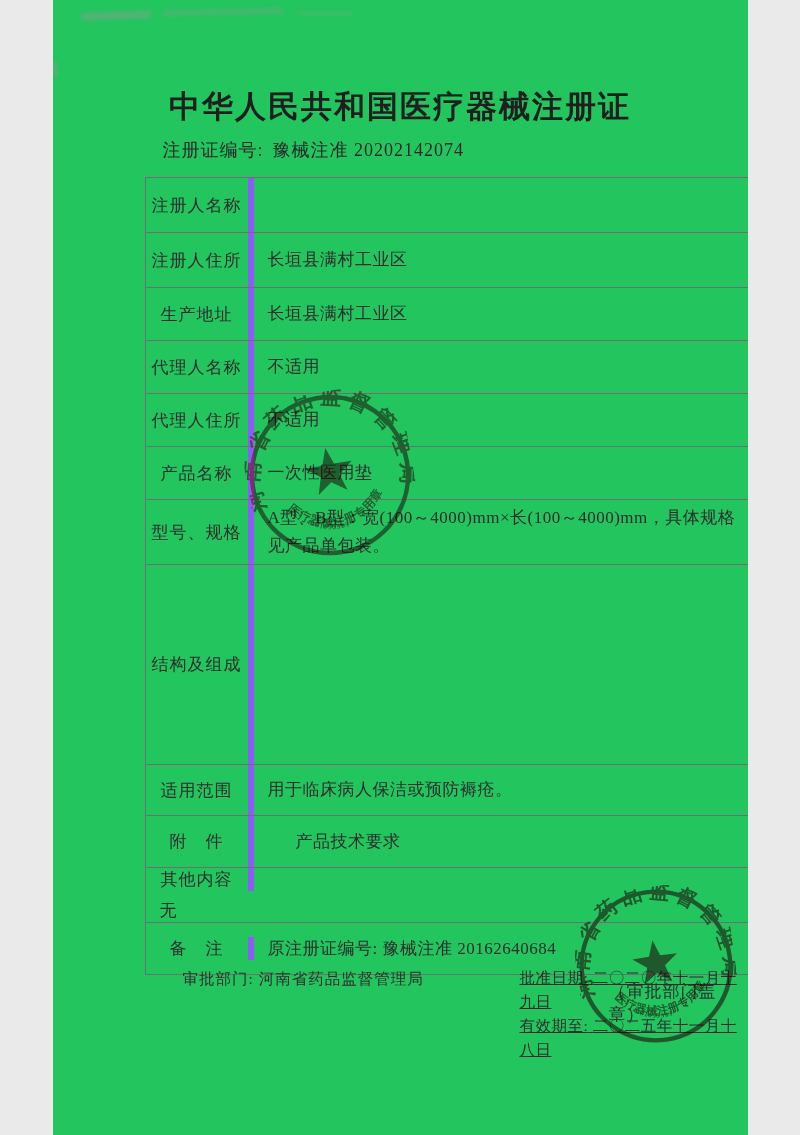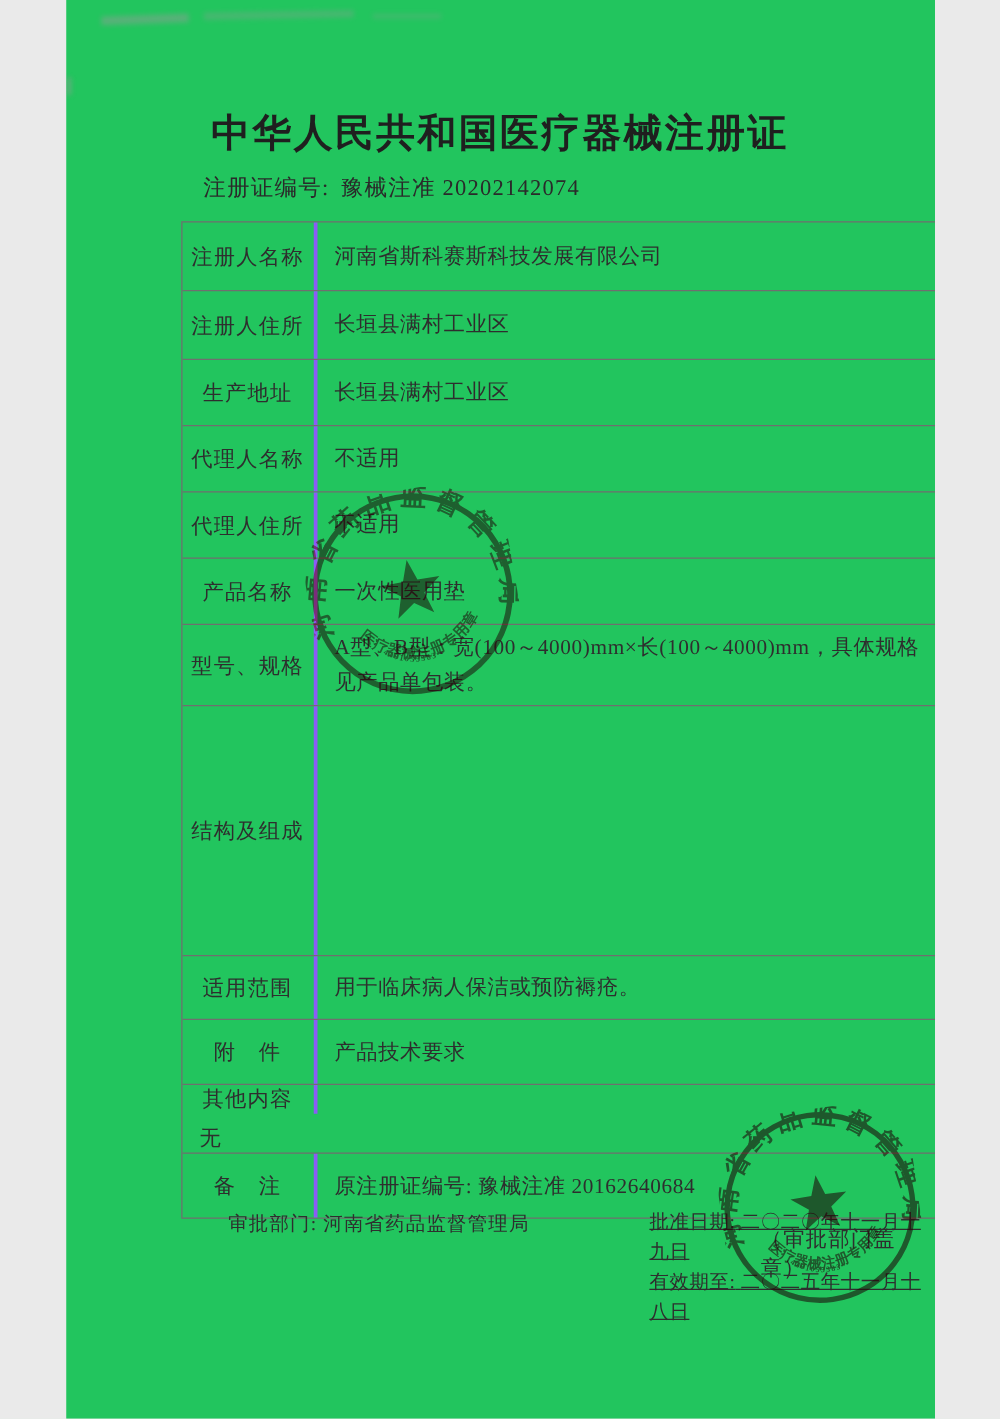--- a/index.html
+++ b/index.html
@@ -27,7 +27,7 @@
   .row{display:flex;border-bottom:1px solid #6f6f6f;}
   .row:last-child{border-bottom:none;}
   .cell-label{
-    width:108px;min-width:108px;border-right:3px solid #8b5cf6;
+    width:108px;min-width:108px;border-right:6px solid #8b5cf6;
     display:flex;align-items:center;justify-content:center;
     font-size:17px;letter-spacing:1px;text-align:center;padding:0 4px;
     box-sizing:border-box;

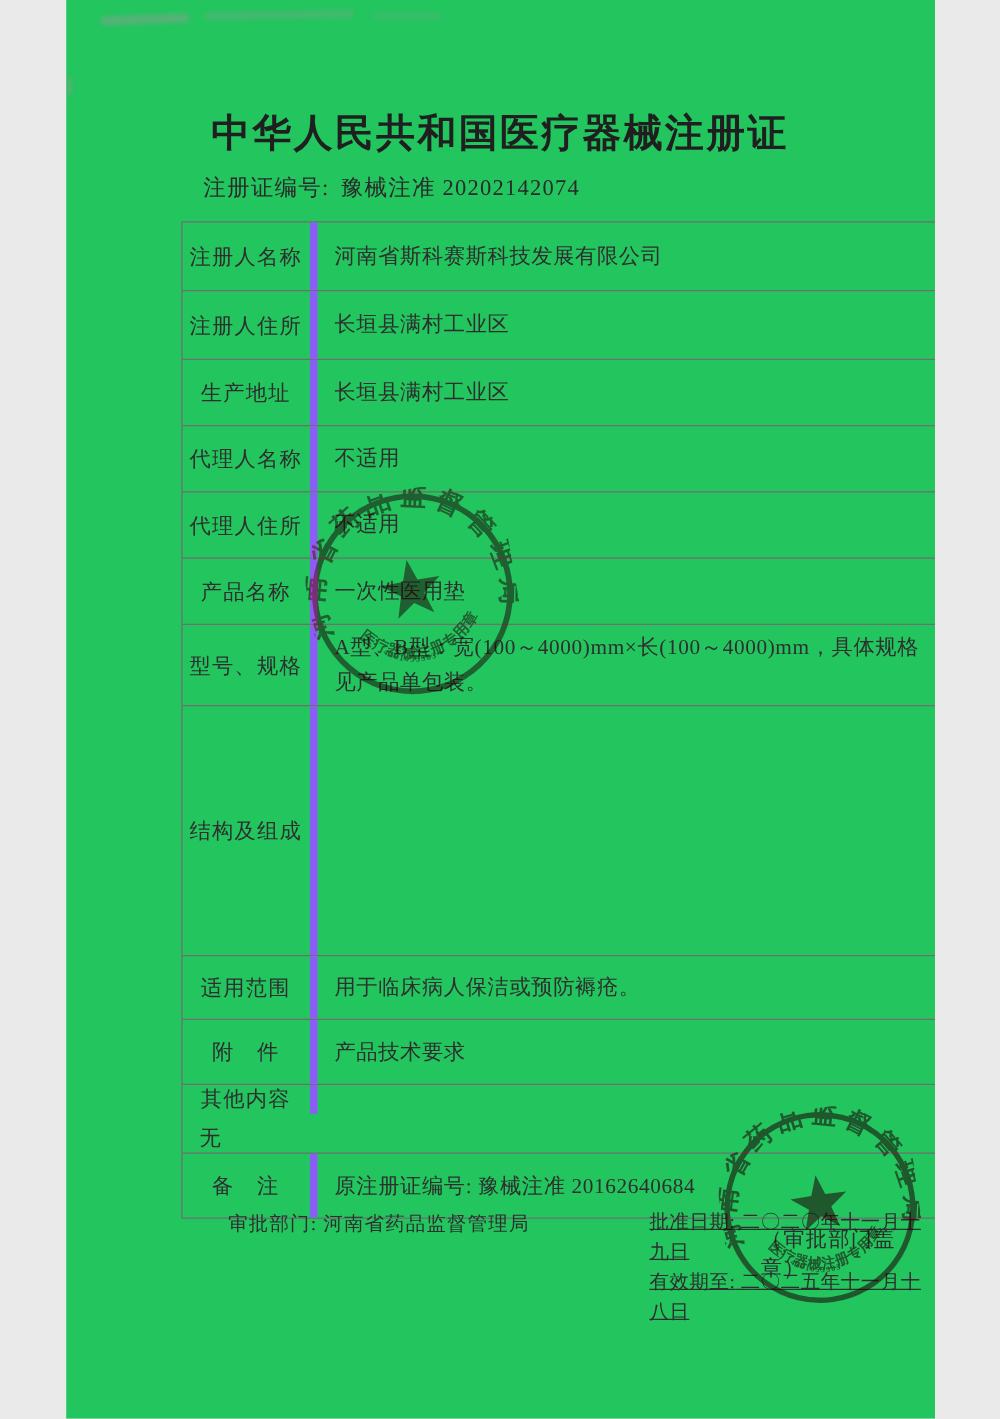--- a/index.html
+++ b/index.html
@@ -88,7 +88,6 @@
   <div class="info-table">
     <div class="row r0">
       <div class="cell-label">注册人名称</div>
-      <div class="cell-value">河南省斯科赛斯科技发展有限公司</div>
     </div>
     <div class="row r1">
       <div class="cell-label">注册人住所</div>

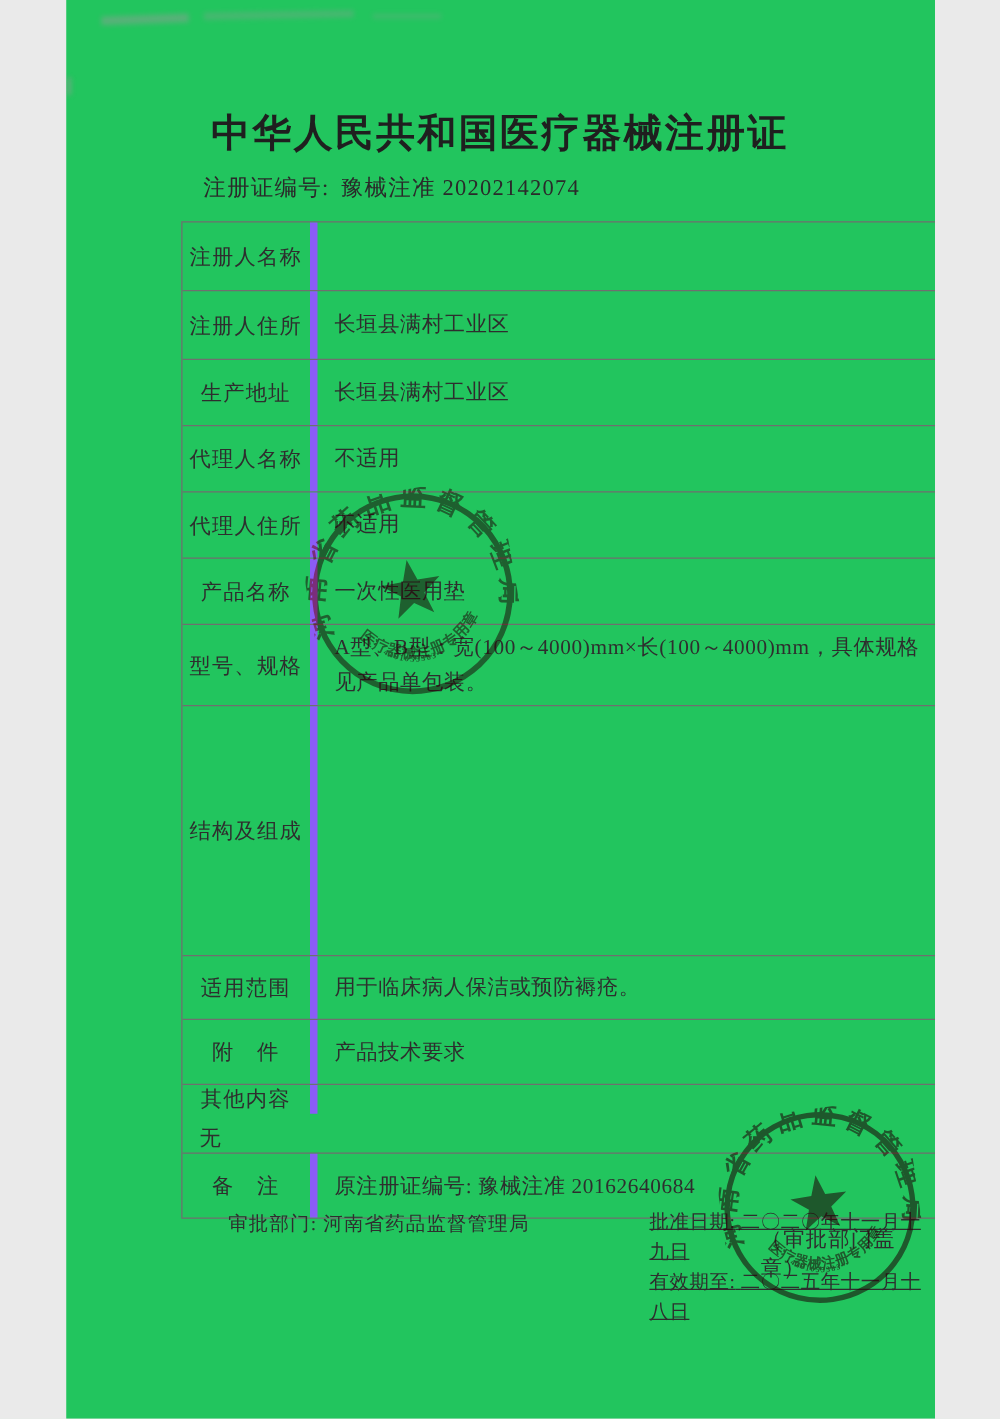--- a/index.html
+++ b/index.html
@@ -39,7 +39,7 @@
   }
   .r0,.r1{height:54px;} .r2,.r3,.r4,.r5{height:52px;}
   .r6{height:64px;} .r7{height:199px;} .r8{height:50px;}
-  .r9{height:51px;} .r10{height:54px;flex-direction:column;} .r11{height:51px;}
+  .r9{height:51px;gap:28px;} .r10{height:54px;flex-direction:column;} .r11{height:51px;}
   .footer-left{
     position:absolute;left:130px;top:969px;font-size:15.5px;letter-spacing:1px;
   }

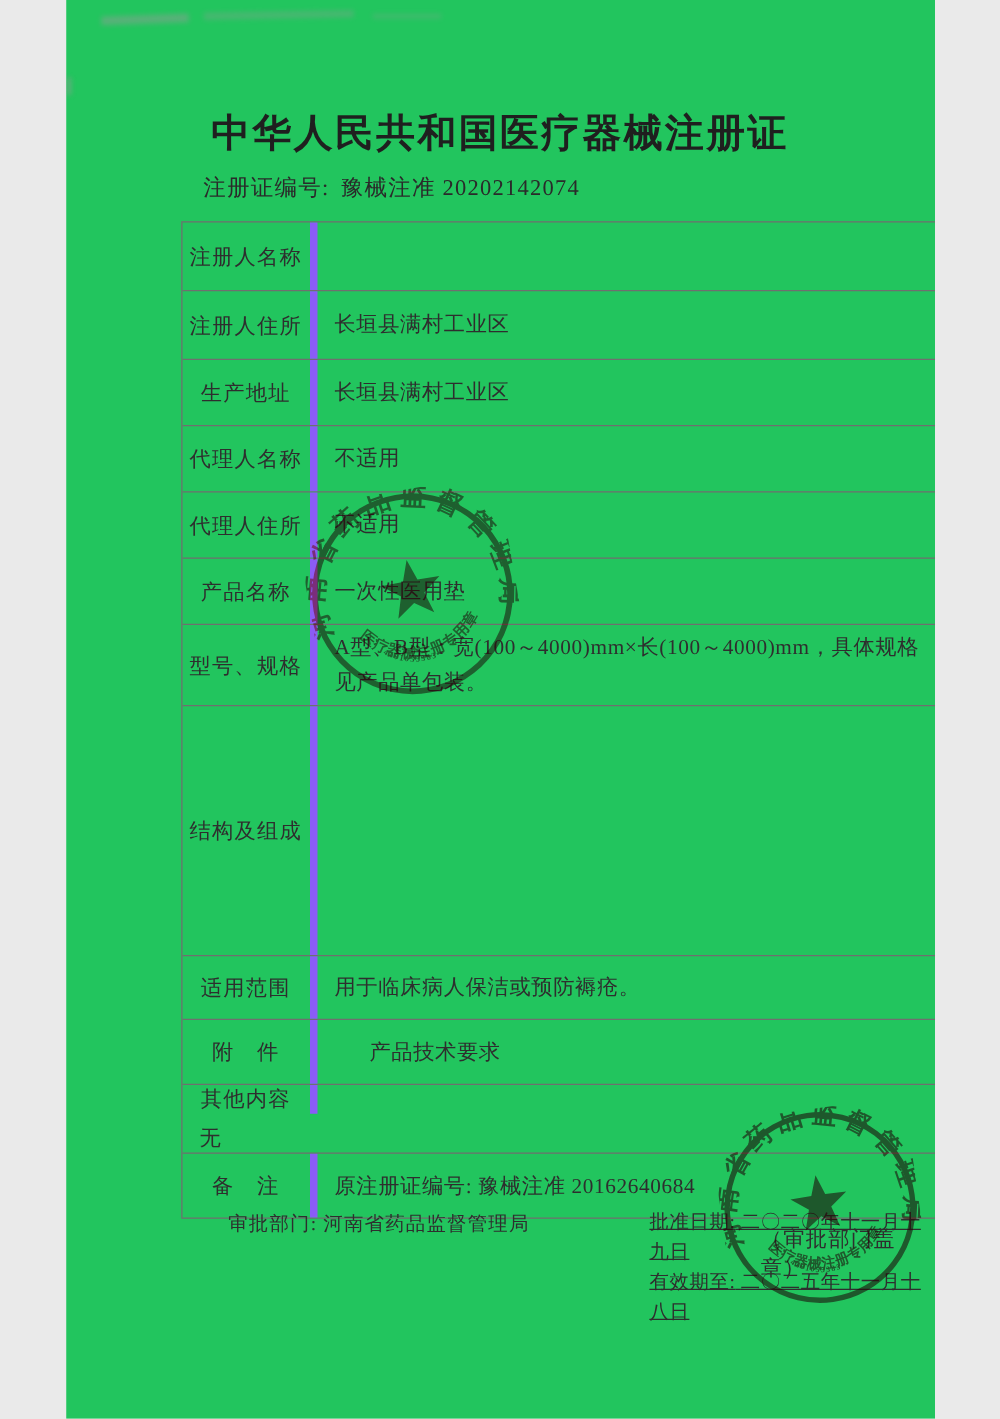--- a/index.html
+++ b/index.html
@@ -25,7 +25,7 @@
     display:flex;flex-direction:column;background:transparent;
   }
   .row{display:flex;border-bottom:1px solid #6f6f6f;}
-  .row:last-child{border-bottom:none;}
+  .row:last-child{border-bottom:none;align-items:center;}
   .cell-label{
     width:108px;min-width:108px;border-right:6px solid #8b5cf6;
     display:flex;align-items:center;justify-content:center;

